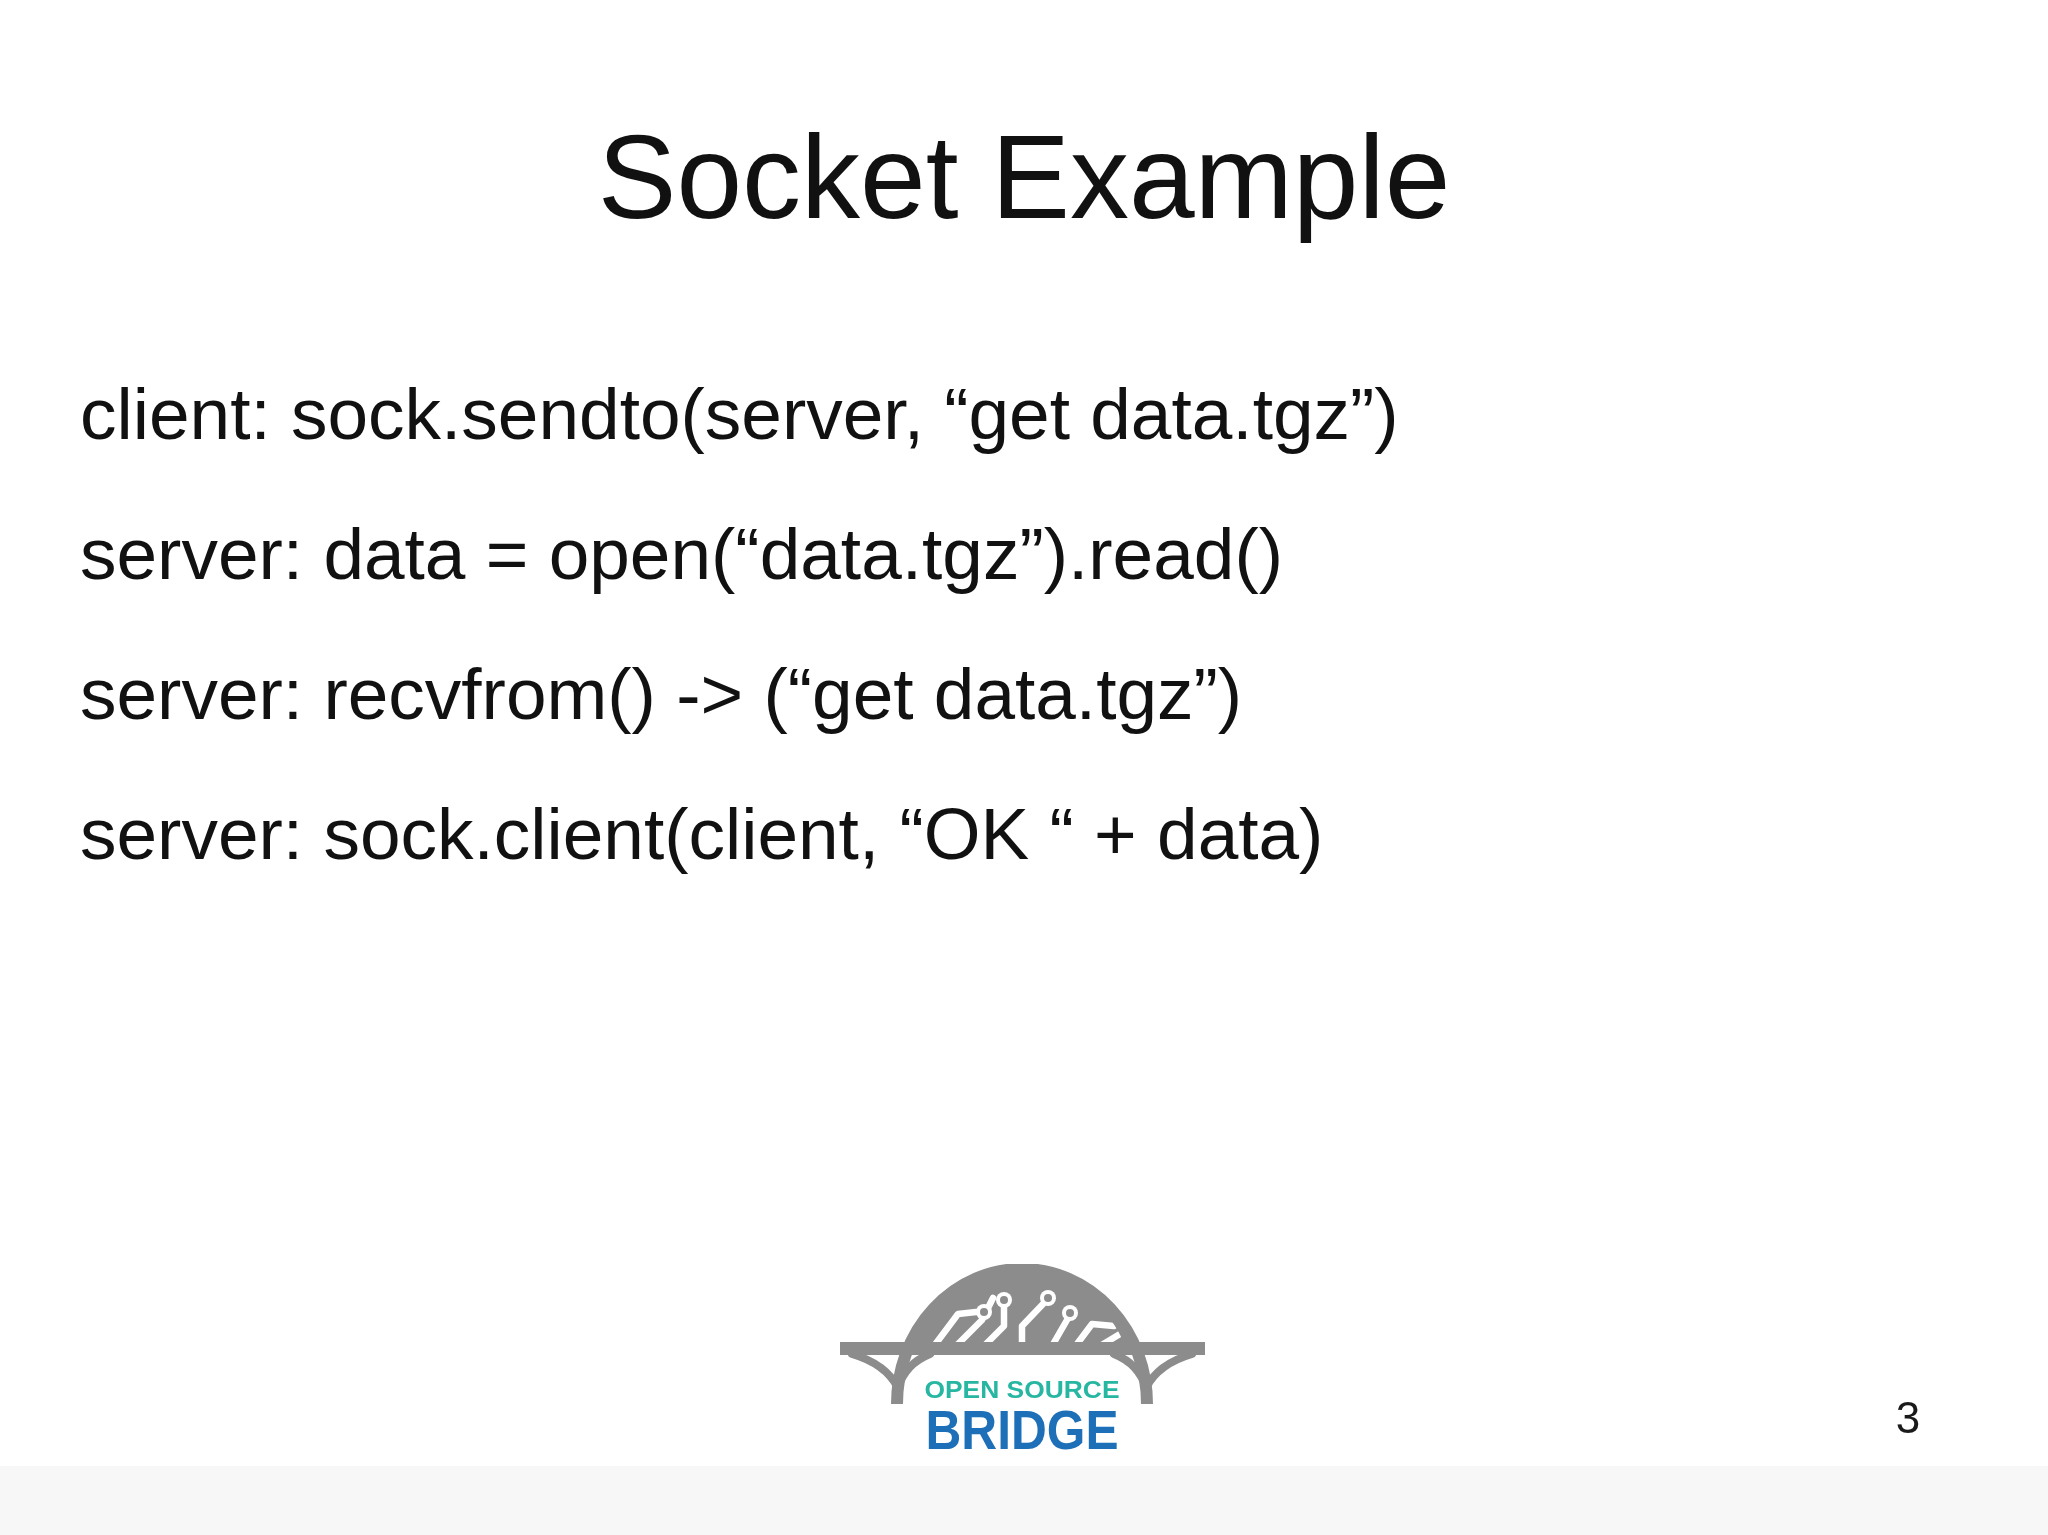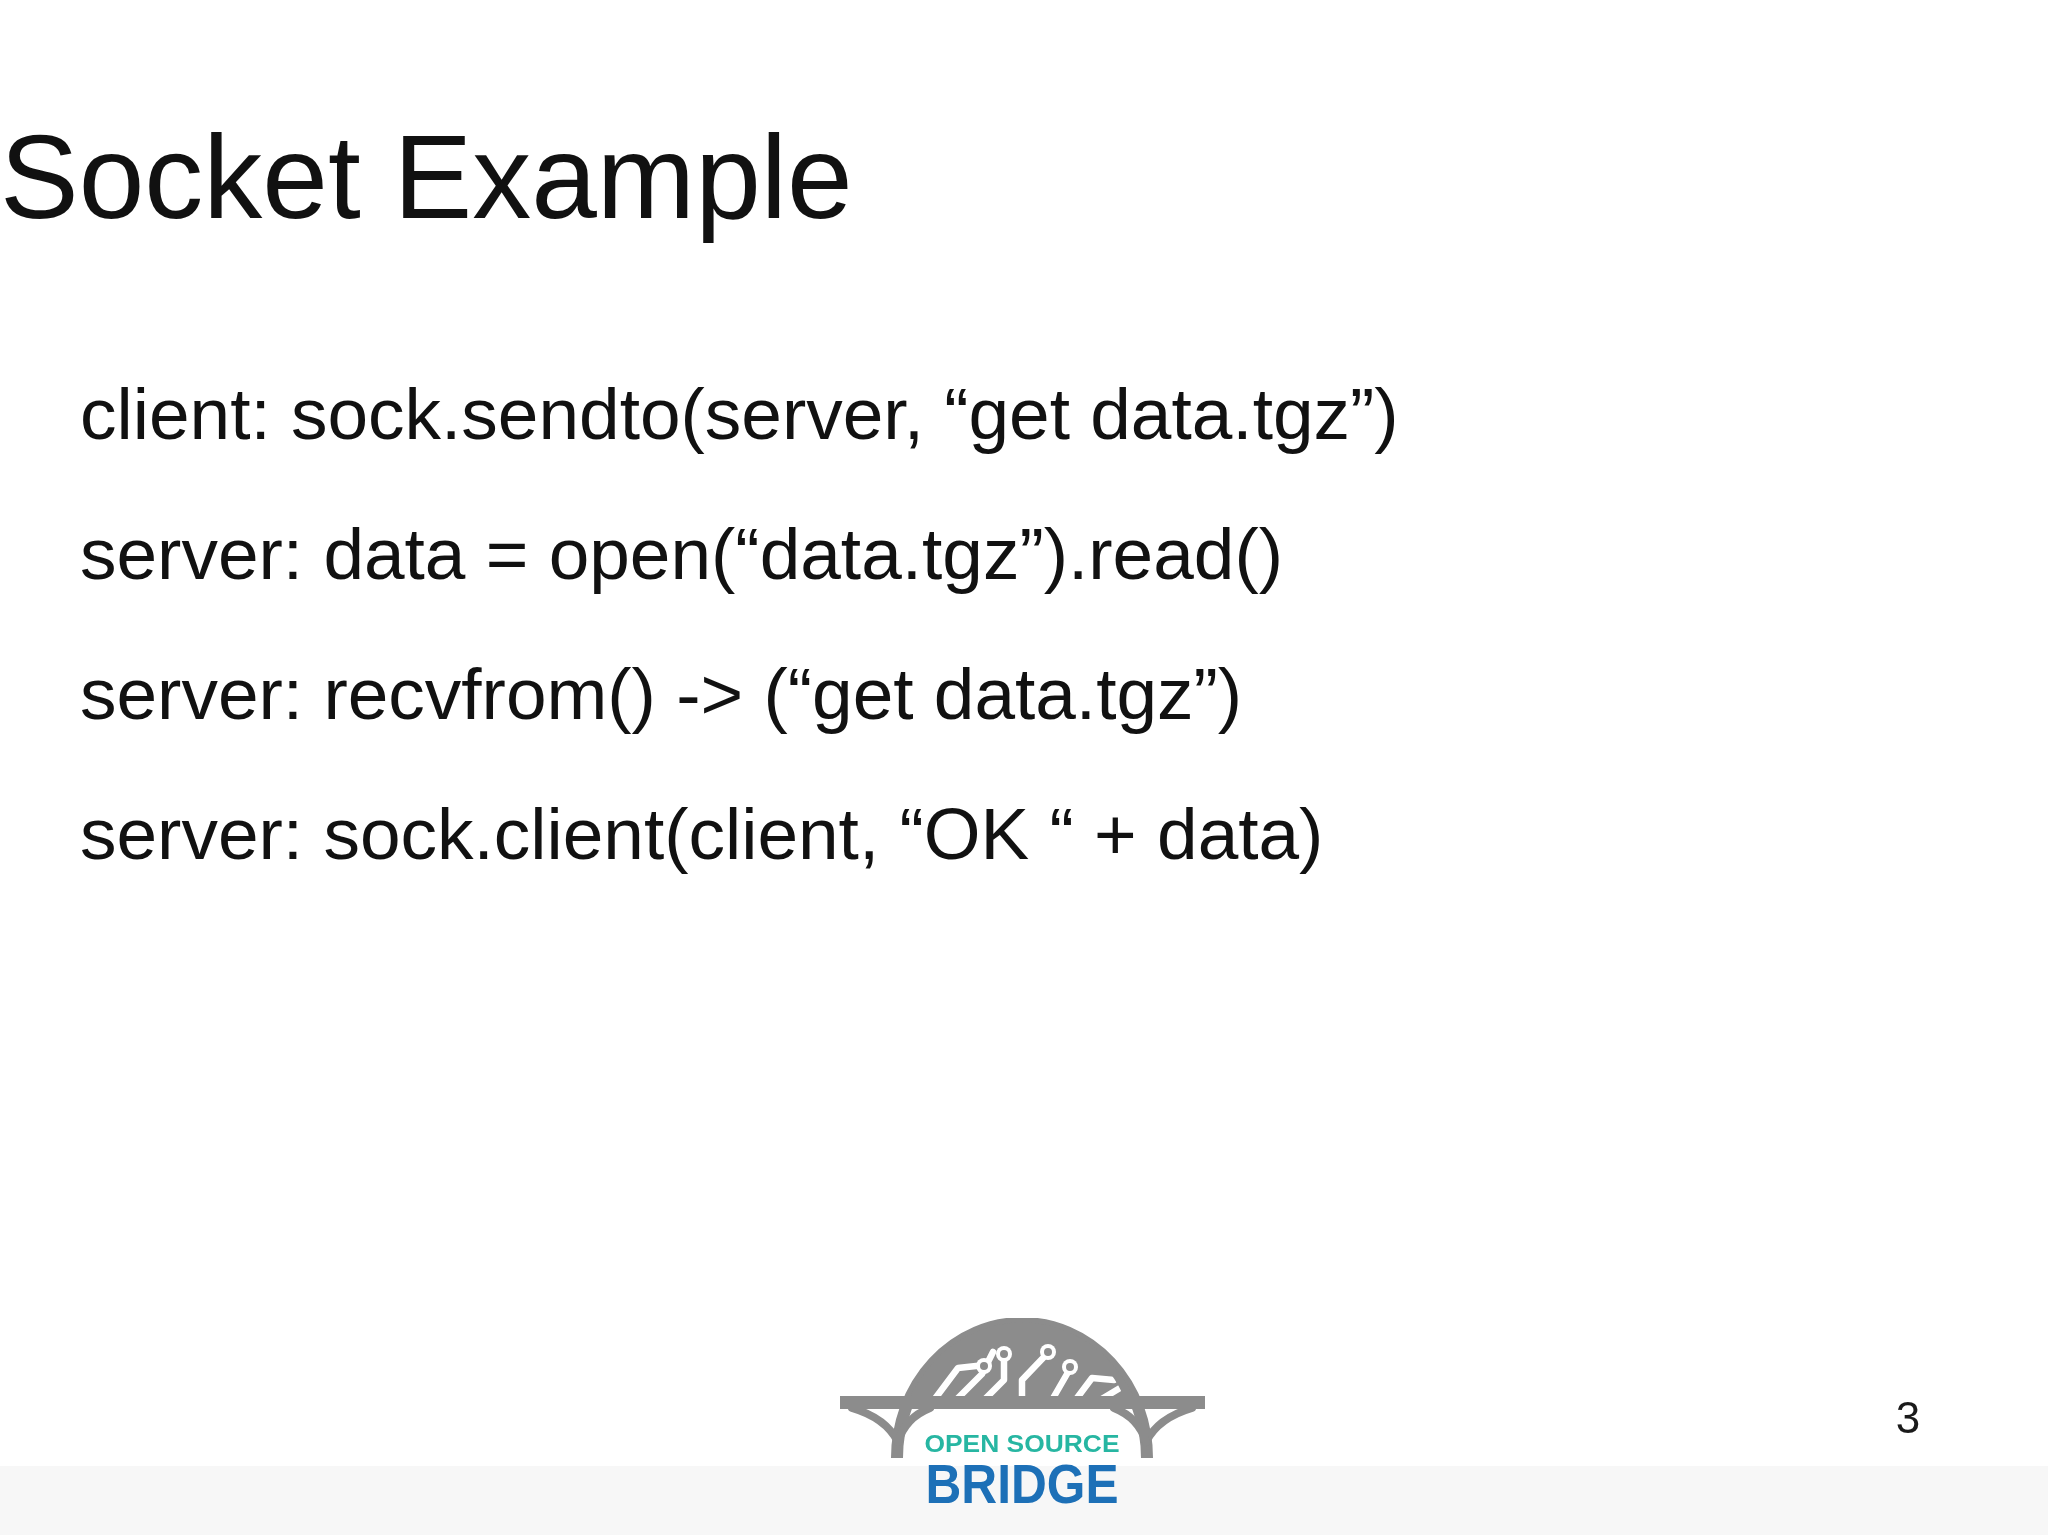--- a/index.html
+++ b/index.html
@@ -22,7 +22,7 @@
     left: 0;
     width: 2048px;
     margin: 0;
-    text-align: left;
+    text-align: center;
     font-size: 118px;
     line-height: 118px;
     font-weight: 400;

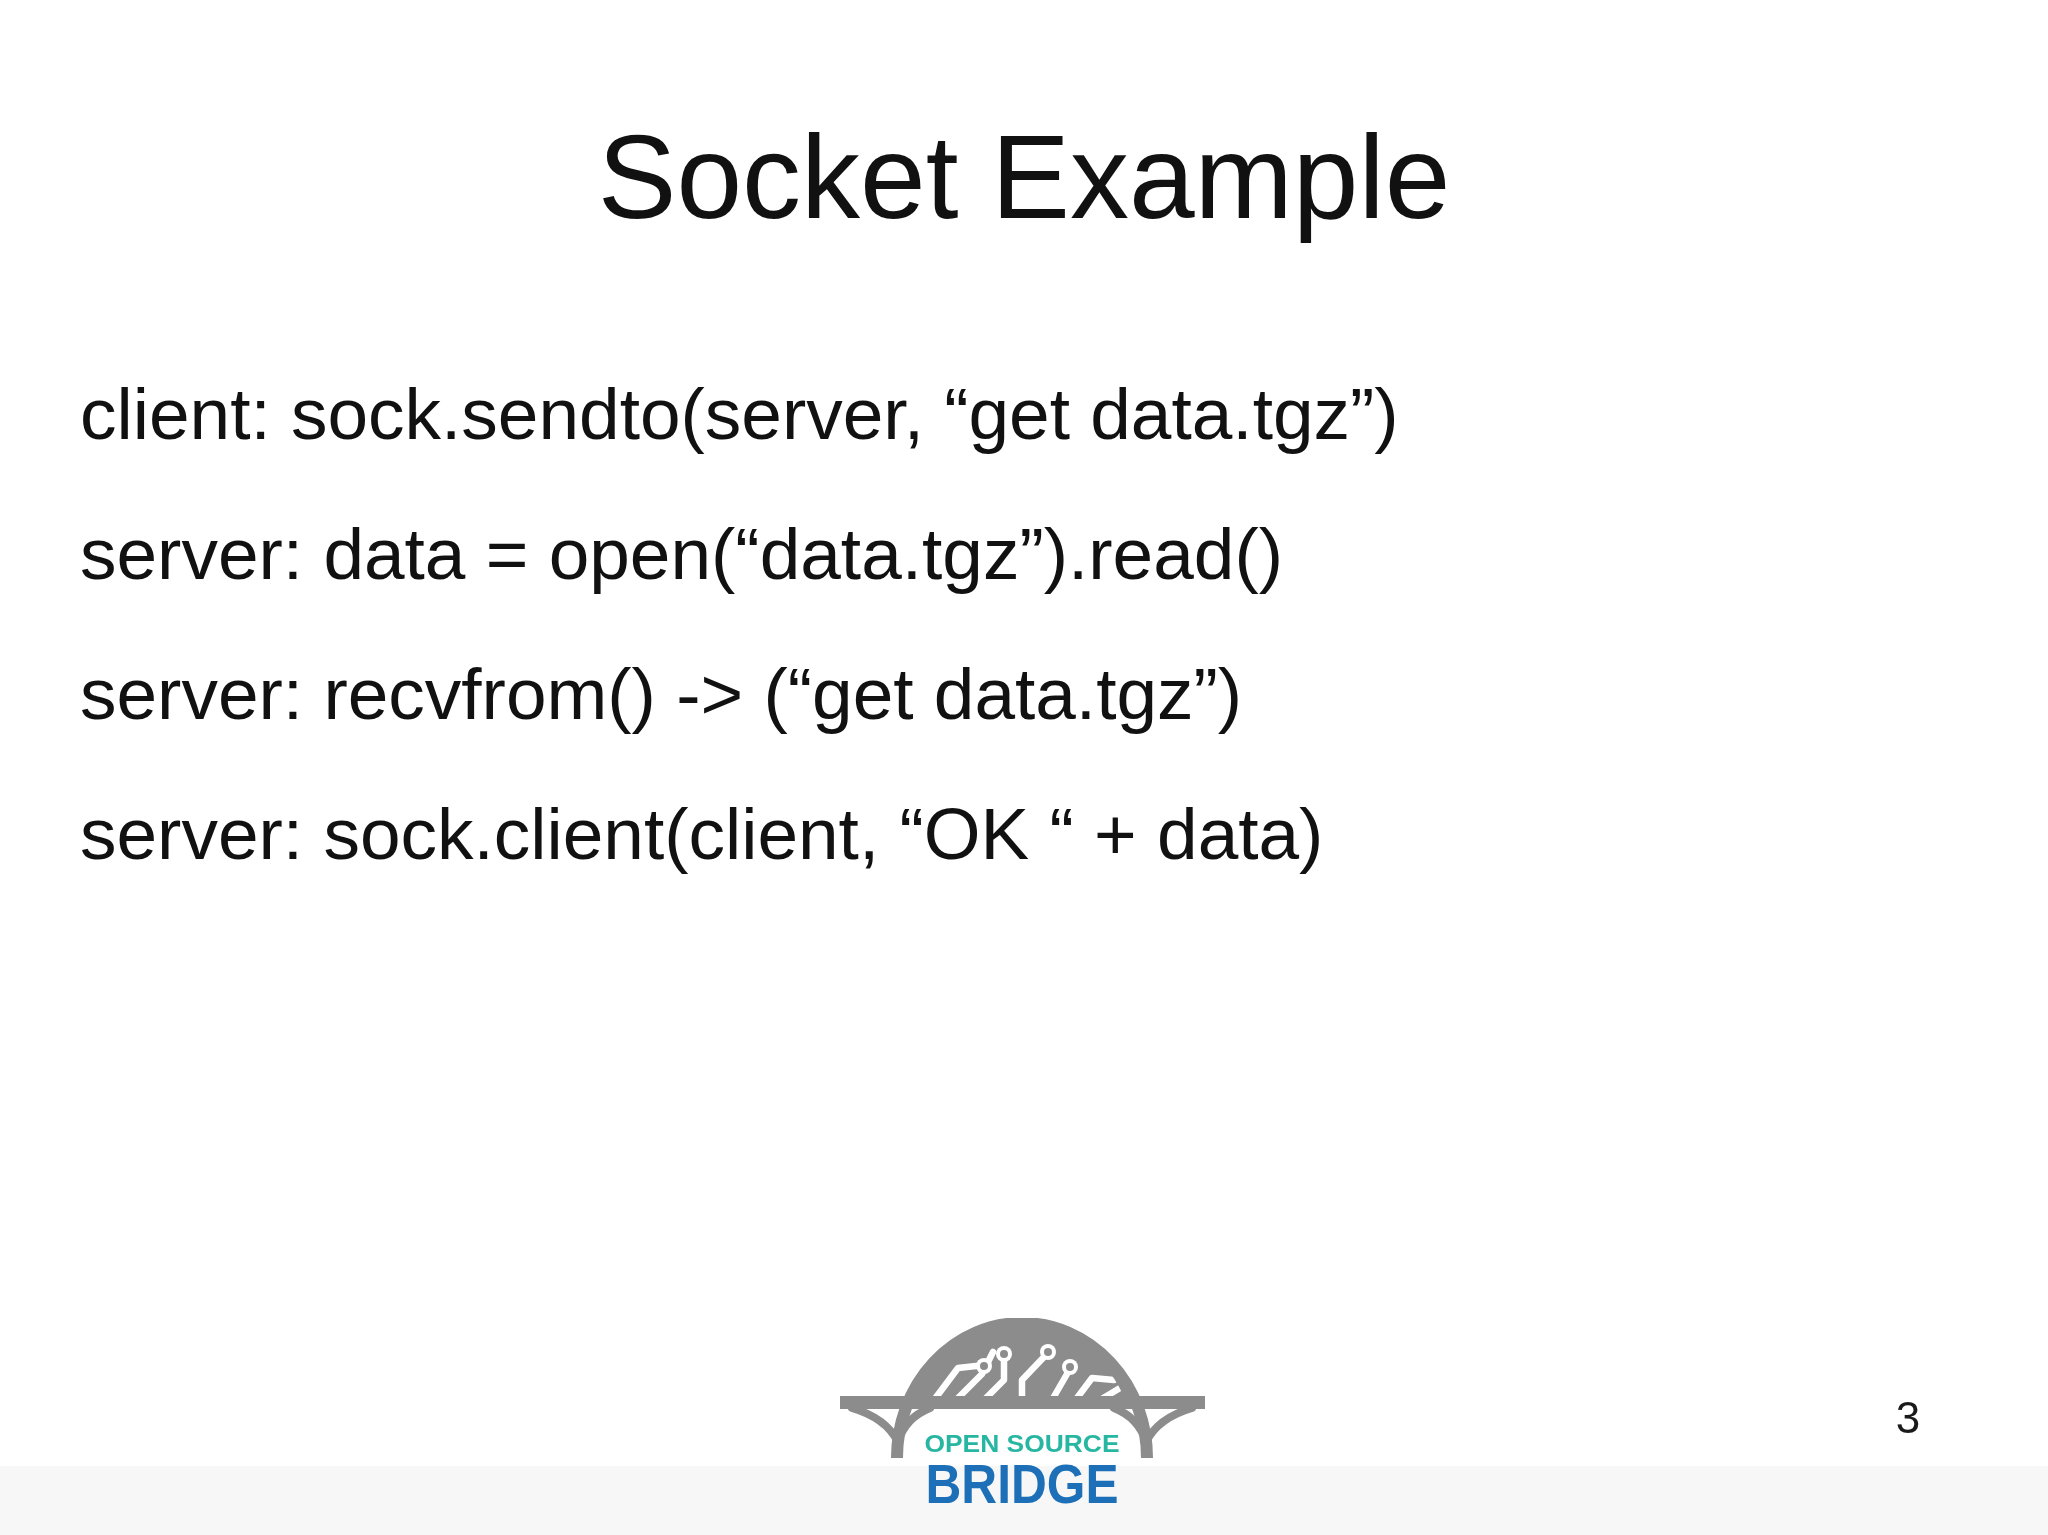--- a/index.html
+++ b/index.html
@@ -52,7 +52,7 @@
   .logo {
     position: absolute;
     left: 830px;
-    top: 1318px;
+    top: 1264px;
     width: 385px;
     height: 217px;
   }

